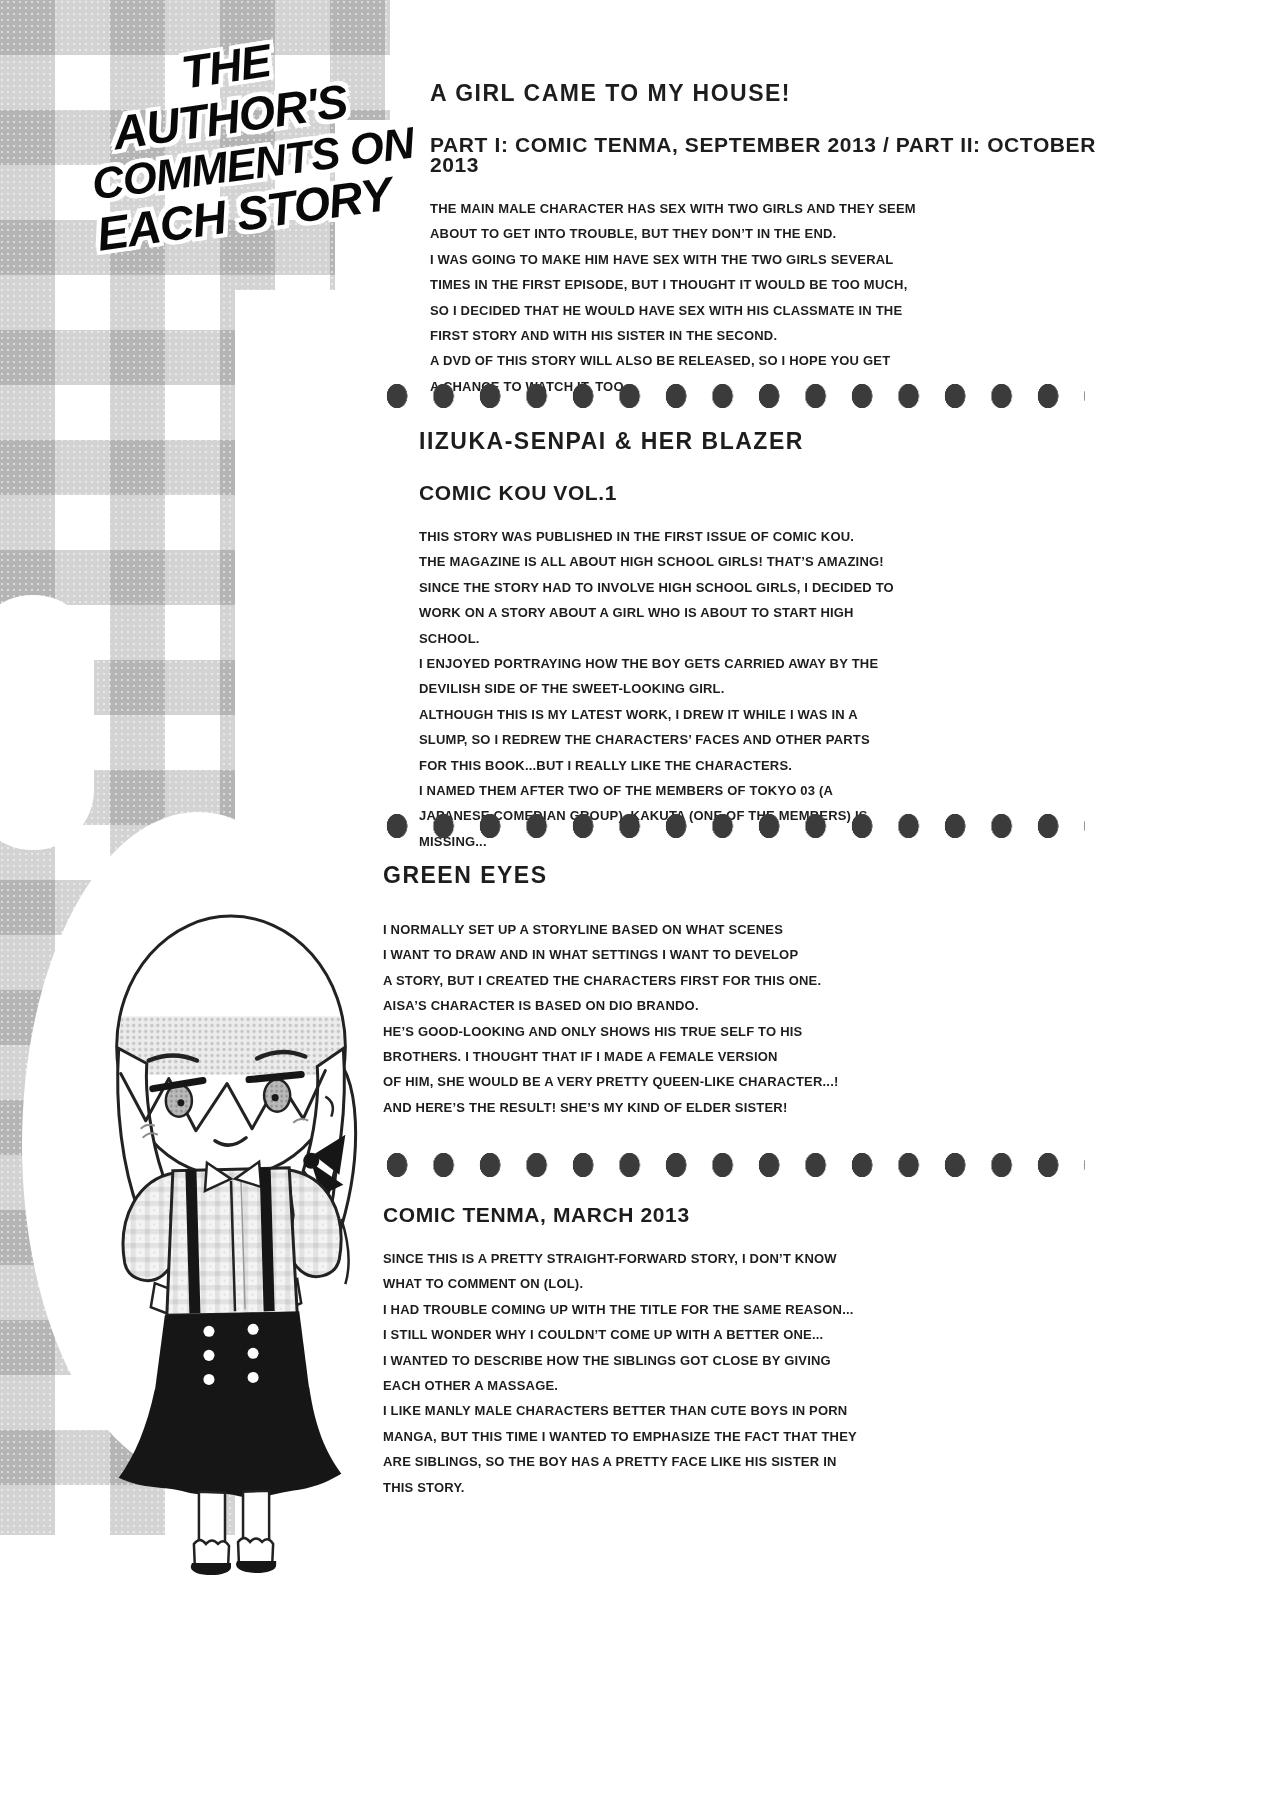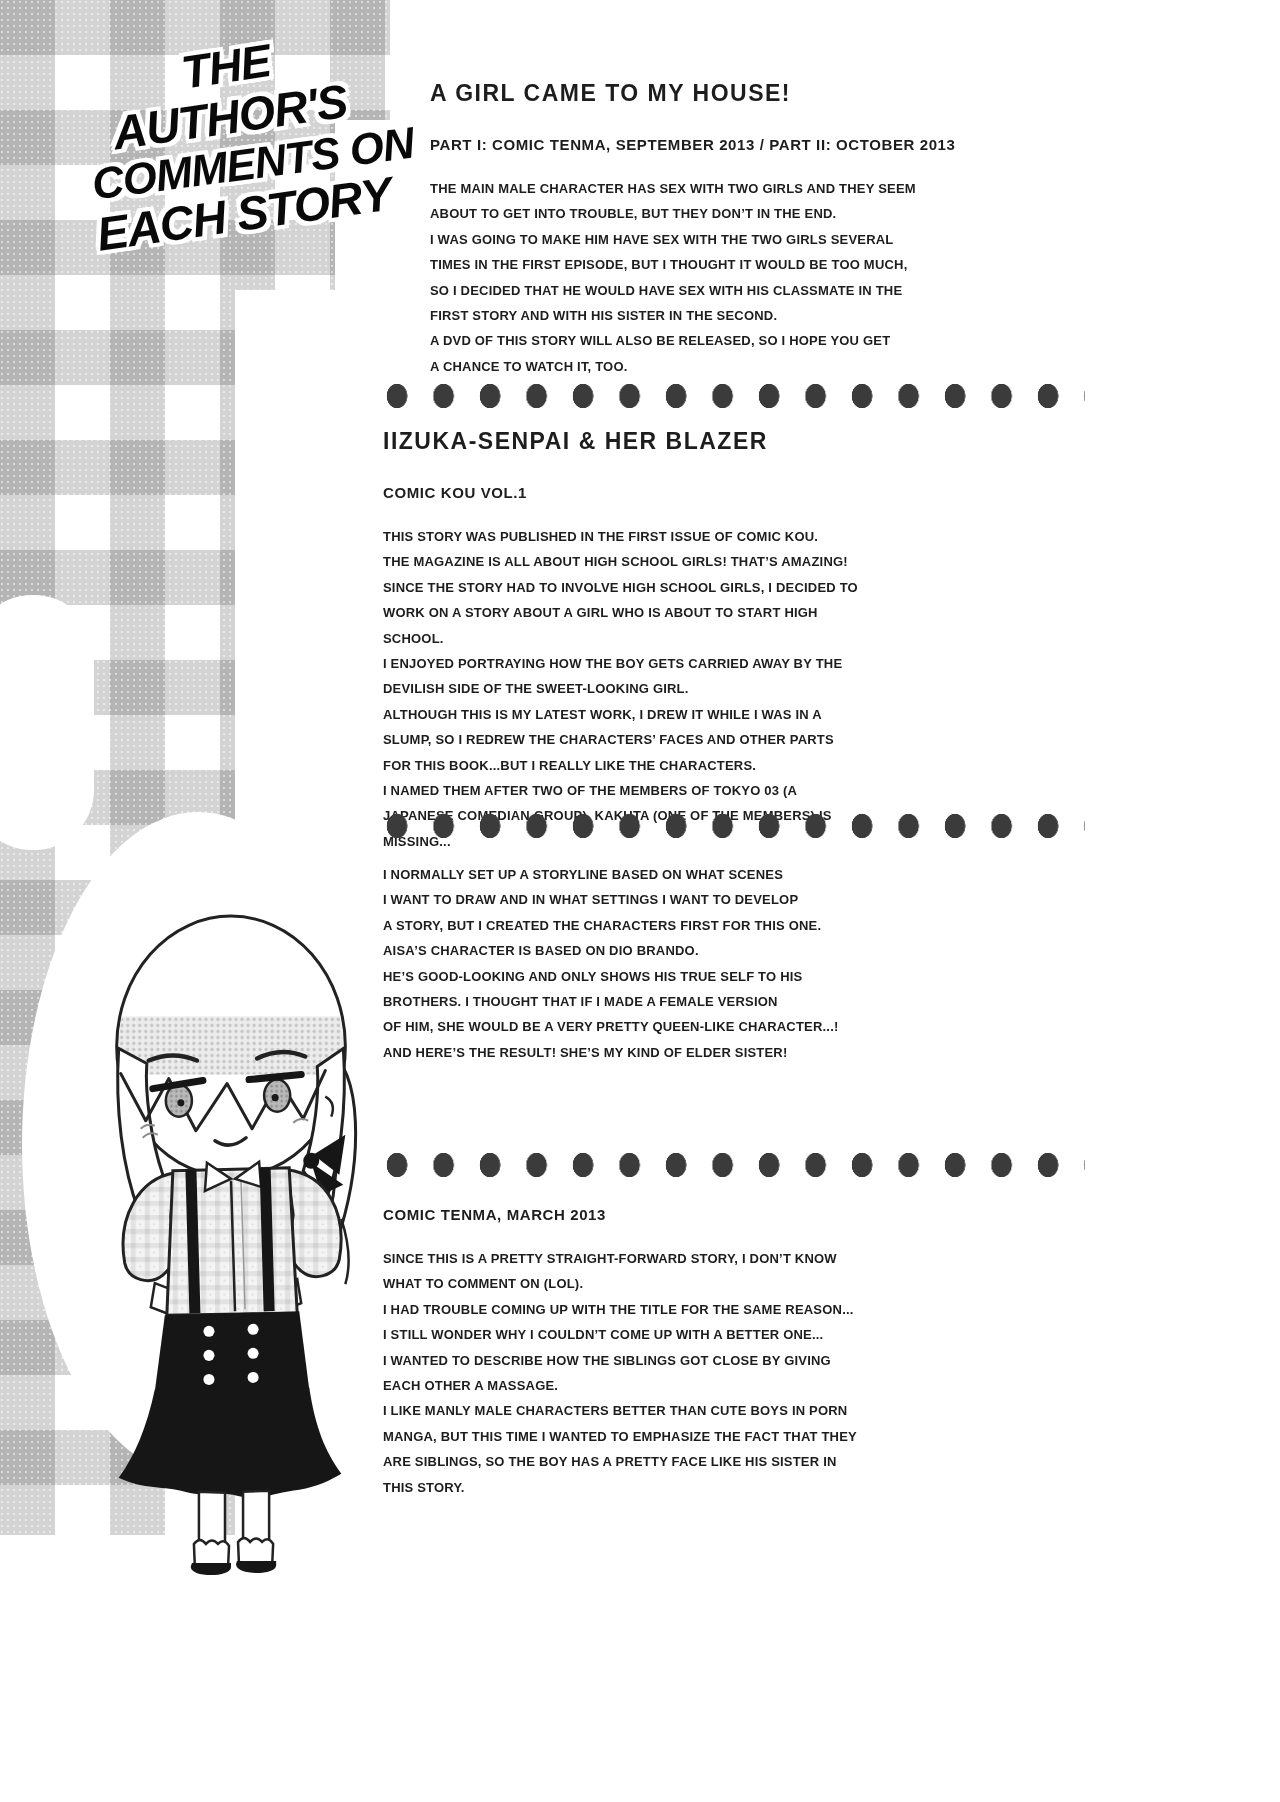--- a/index.html
+++ b/index.html
@@ -66,7 +66,7 @@
     letter-spacing:1.5px;margin:0 0 29px 0;
   }
   .story .meta{
-    font-size:15px;line-height:20px;font-weight:bold;
+    font-size:21px;line-height:20px;font-weight:bold;
     letter-spacing:0.6px;margin:0 0 21px 0;
   }
   .story .body{

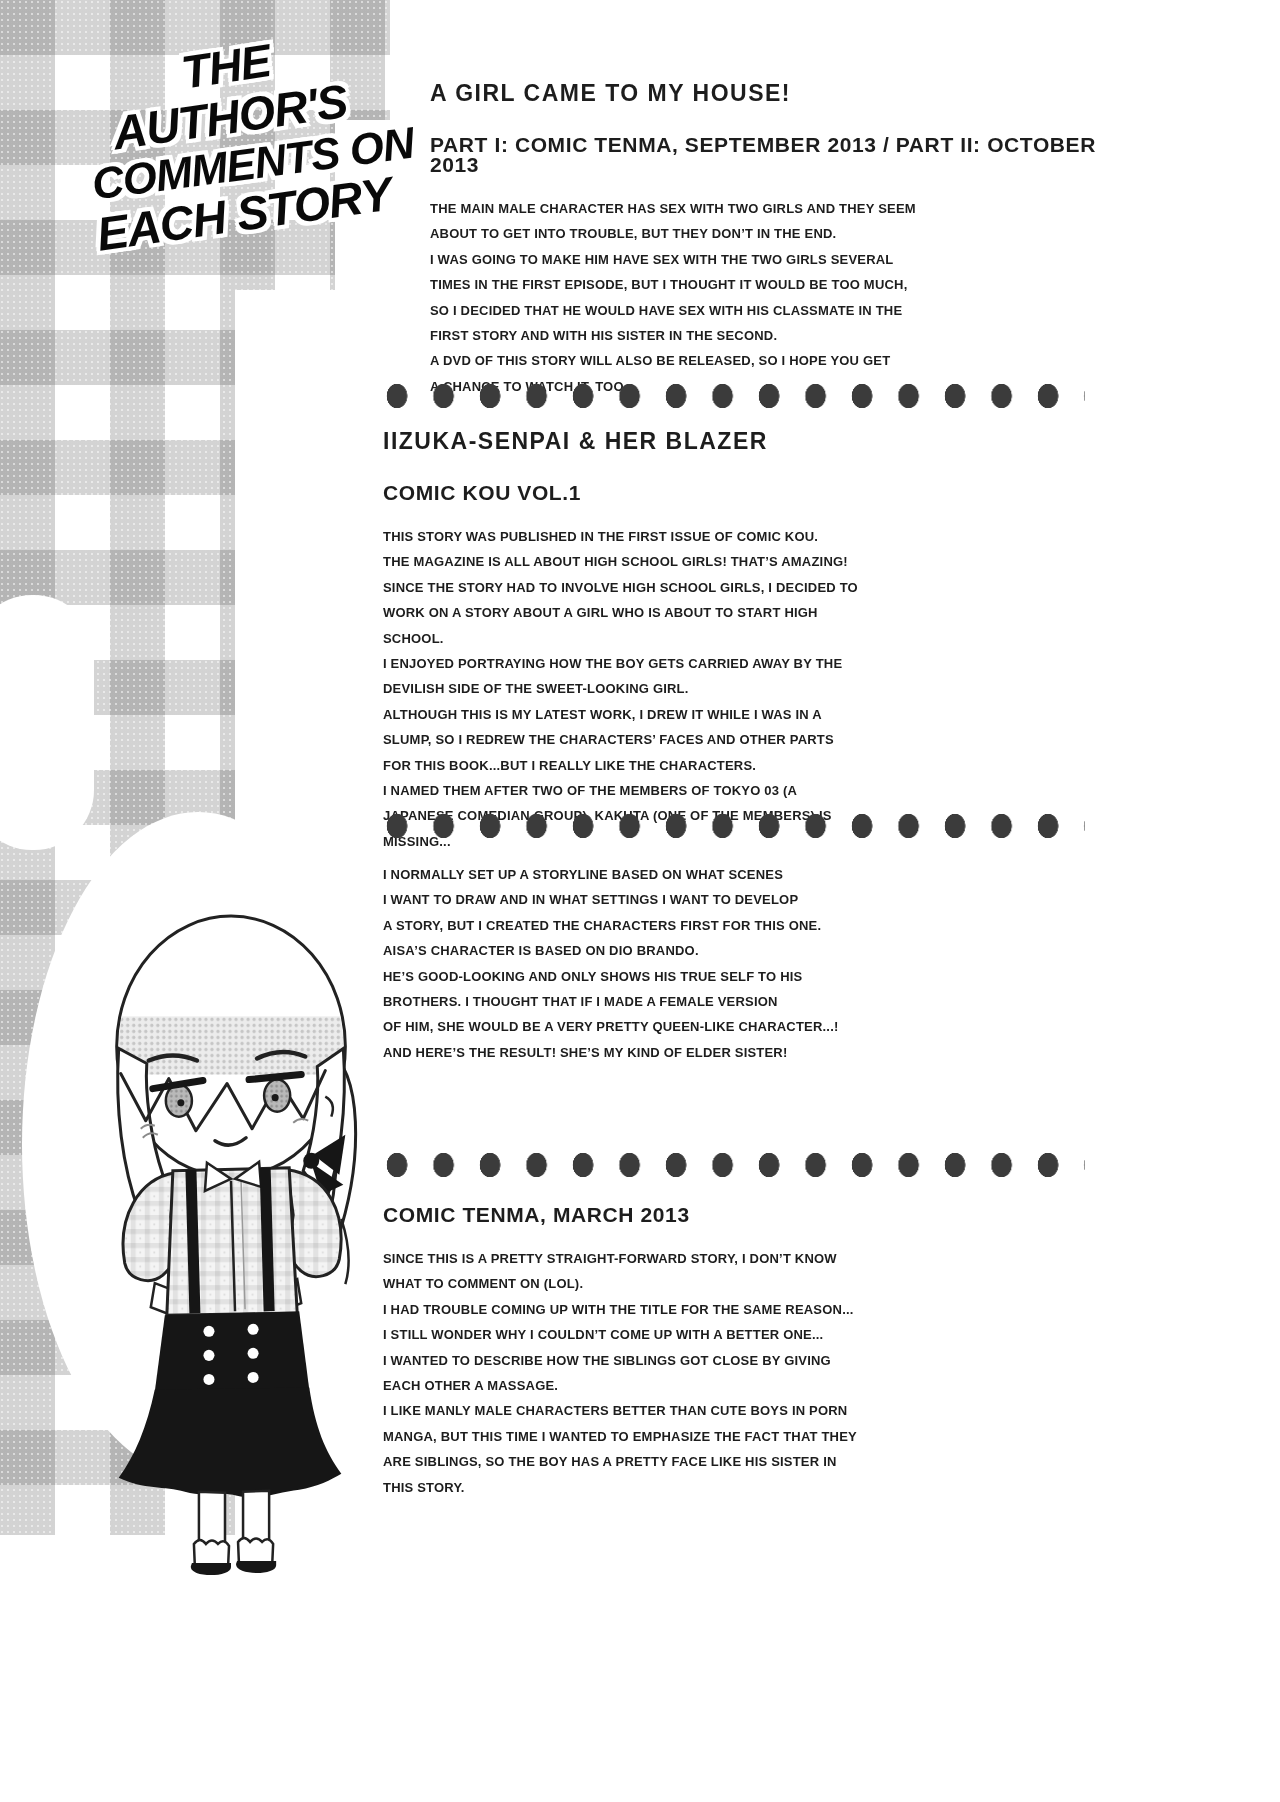--- a/index.html
+++ b/index.html
@@ -73,7 +73,7 @@
     font-size:13px;line-height:25.4px;font-weight:bold;
     letter-spacing:0.2px;white-space:pre-line;
   }
-  .s1{top:80px;margin-left:47px;} .s2{top:428px;} .s3{top:862px;} .s4{top:1205px;}
+  .s1{top:80px;margin-left:47px;} .s2{top:428px;margin-left:36px;} .s3{top:862px;} .s4{top:1205px;}
 
   
   .dots{

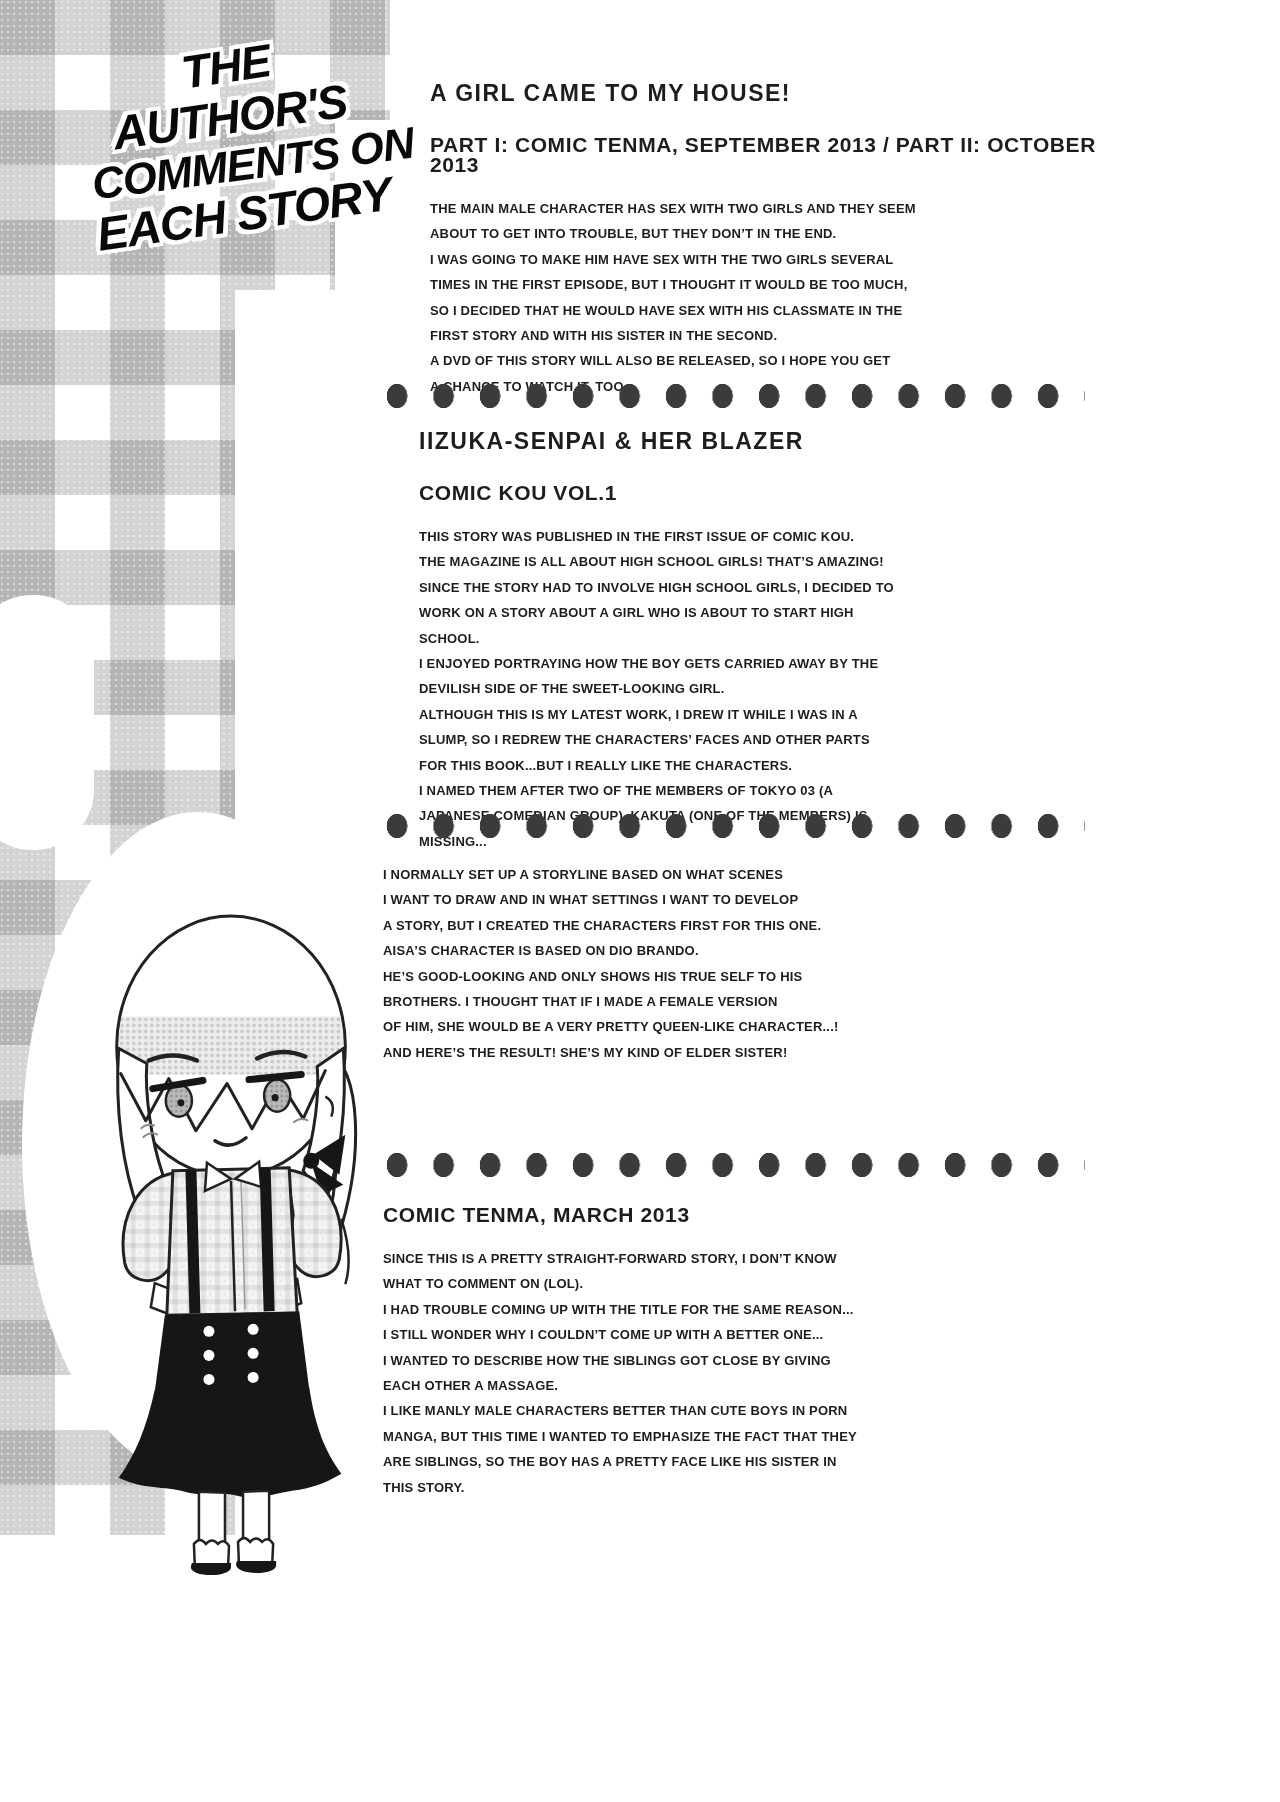--- a/index.html
+++ b/index.html
@@ -231,6 +231,7 @@
   <div class="dots d2"></div>
 
   <section class="story s3">
+    <h2>GREEN EYES</h2>
     <p class="body">I NORMALLY SET UP A STORYLINE BASED ON WHAT SCENES
 I WANT TO DRAW AND IN WHAT SETTINGS I WANT TO DEVELOP
 A STORY, BUT I CREATED THE CHARACTERS FIRST FOR THIS ONE.

